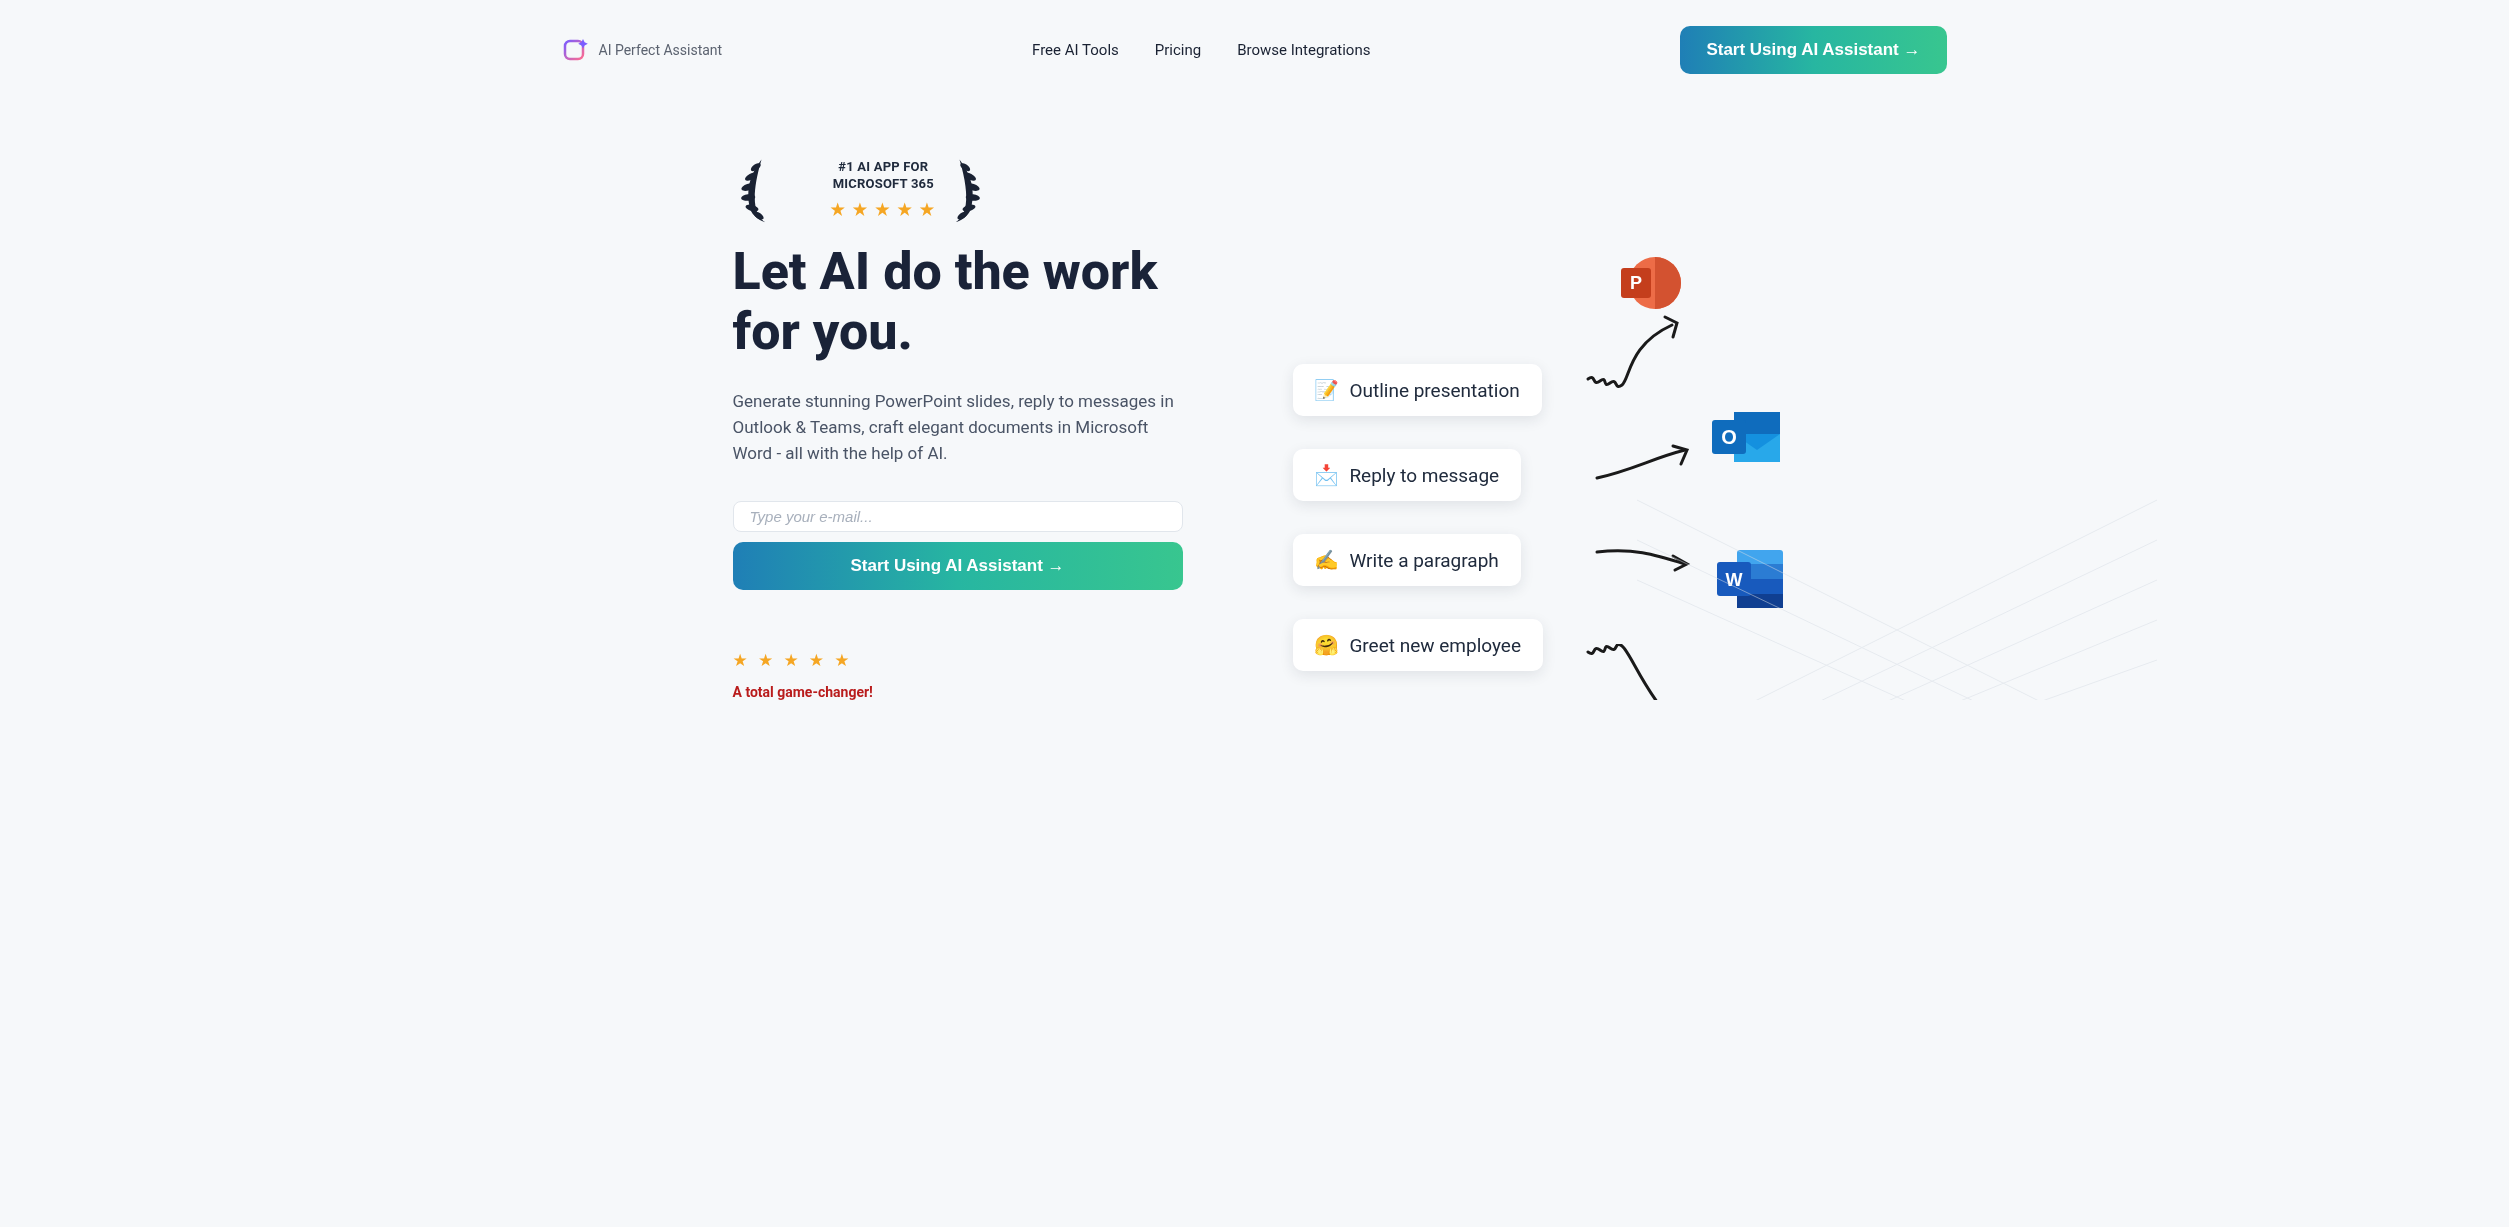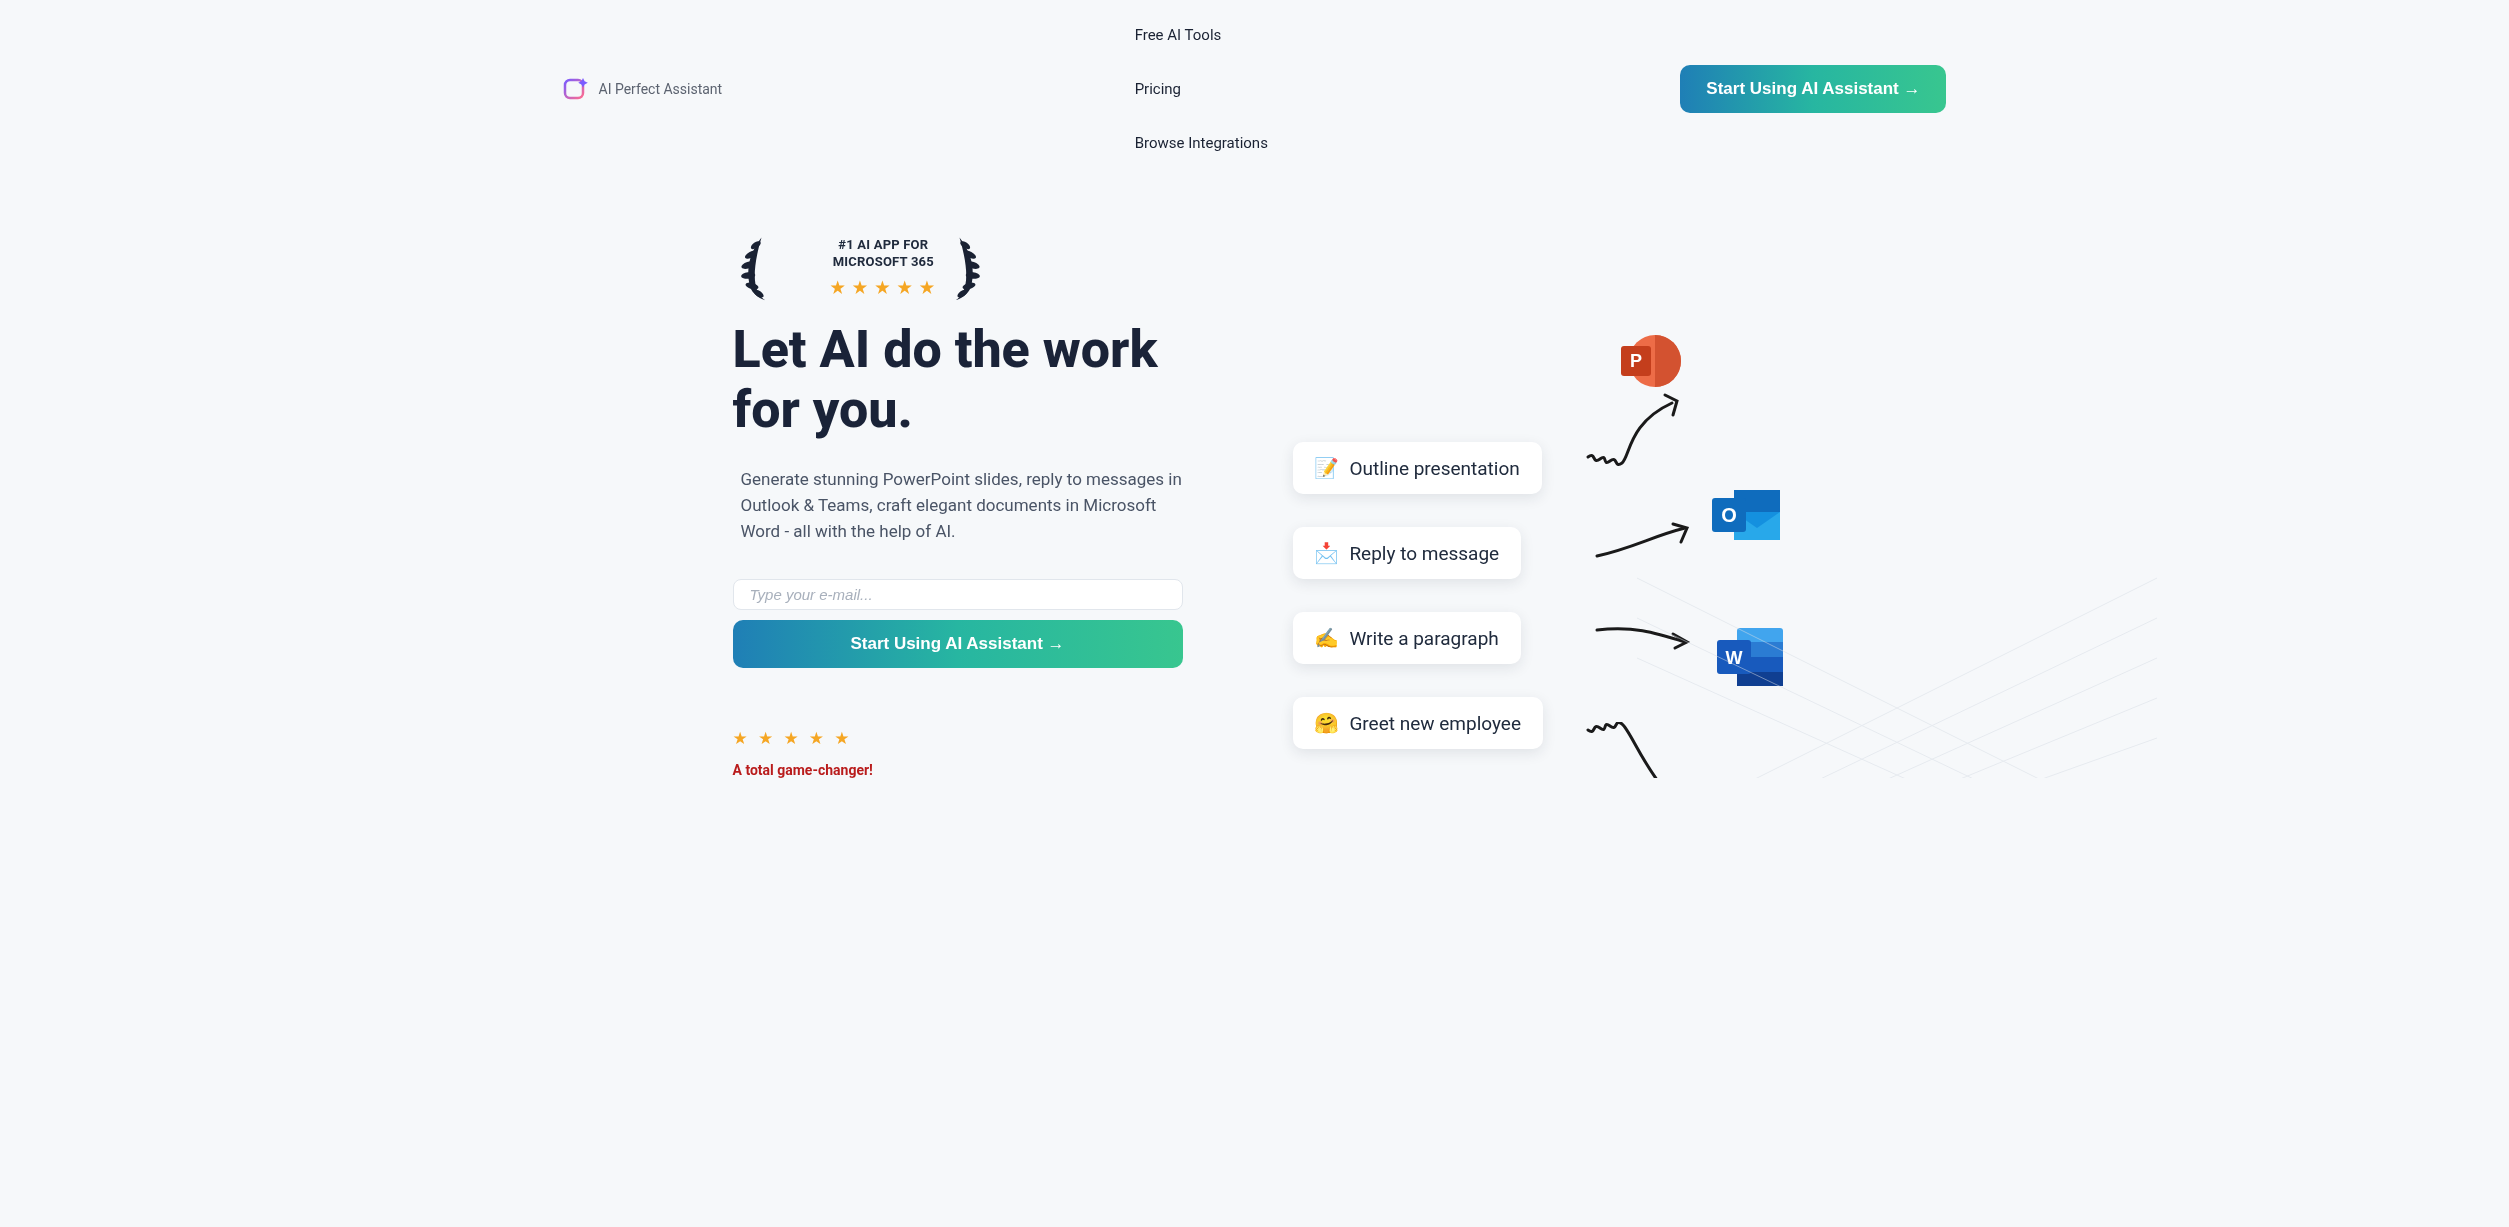--- a/index.html
+++ b/index.html
@@ -20,7 +20,7 @@
 }
 .brand { display: flex; align-items: center; gap: 10px; }
 .brand-text { font-size: 14px; color: #5c6370; }
-.nav-links { display: flex; gap: 36px; flex-direction: column; }
+.nav-links { display: flex; gap: 36px; }
 .nav-link { font-size: 15px; color: #1a2233; text-decoration: none; }
 .btn-gradient {
   background: linear-gradient(90deg, #1f7fb6 0%, #27b6a1 50%, #38c68f 100%);

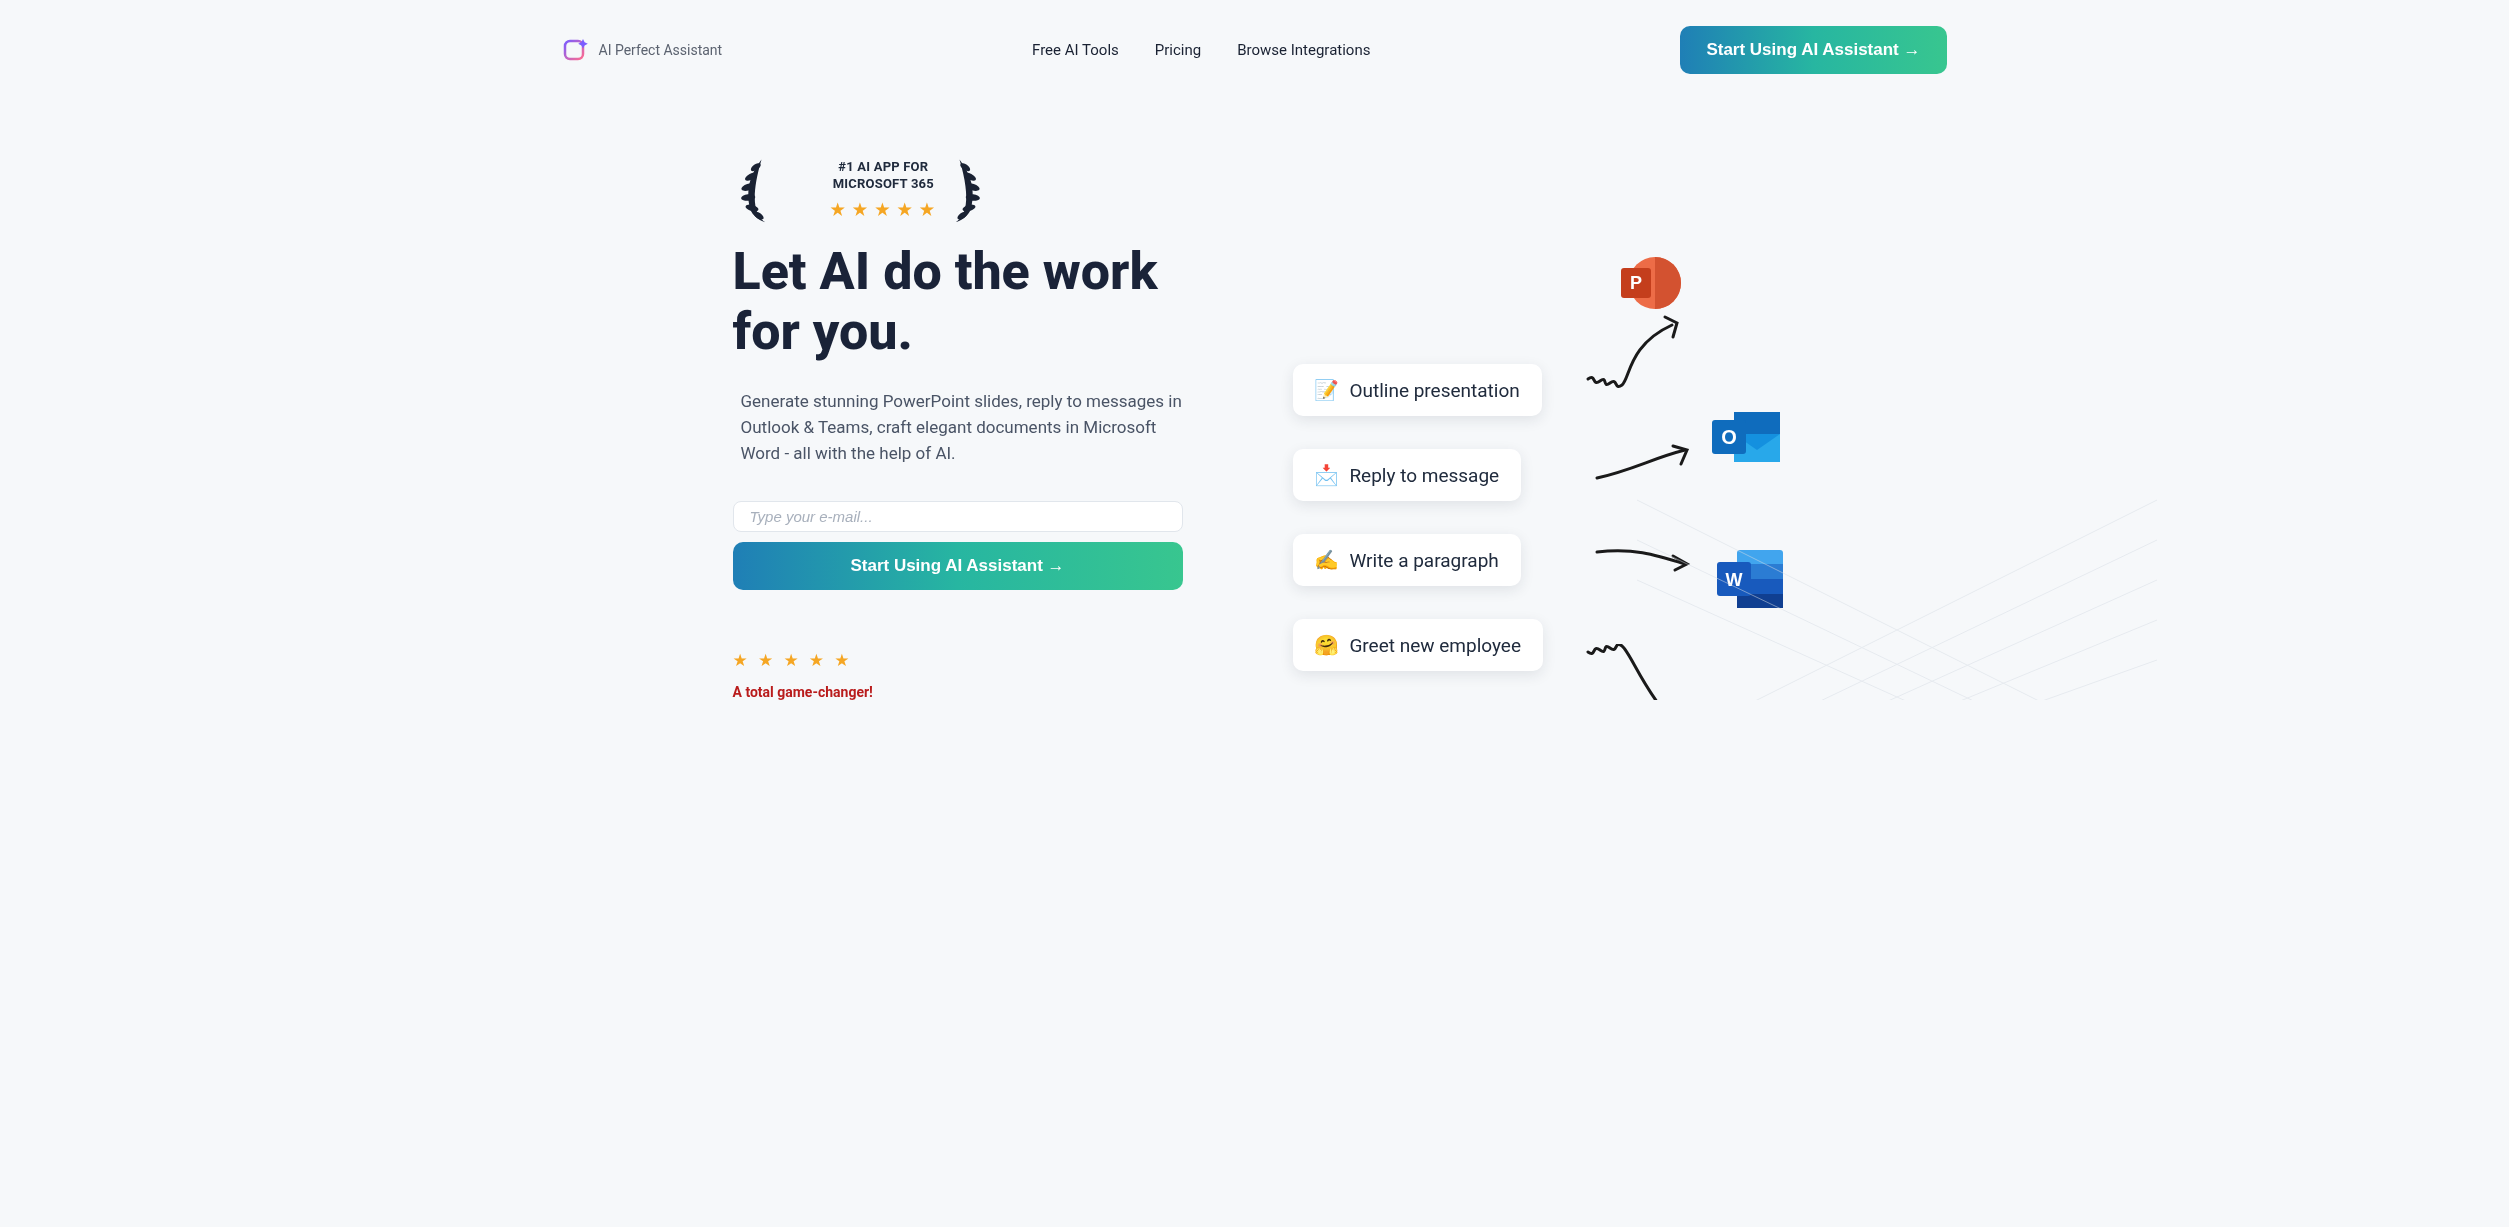--- a/index.html
+++ b/index.html
@@ -53,7 +53,7 @@
 .award-stars { margin-top: 6px; color: #f5a623; font-size: 16px; letter-spacing: 2px; }
 
 .hero-title { font-size: 52px; font-weight: 800; line-height: 1.15; color: #1a2338; margin-bottom: 26px; }
-.hero-sub { font-size: 17px; line-height: 1.55; color: #4a5466; margin-bottom: 34px; margin-left: 8px; }
+.hero-sub { font-size: 17px; line-height: 1.55; color: #4a5466; margin-bottom: 34px; }
 
 .email-input {
   width: 100%;

